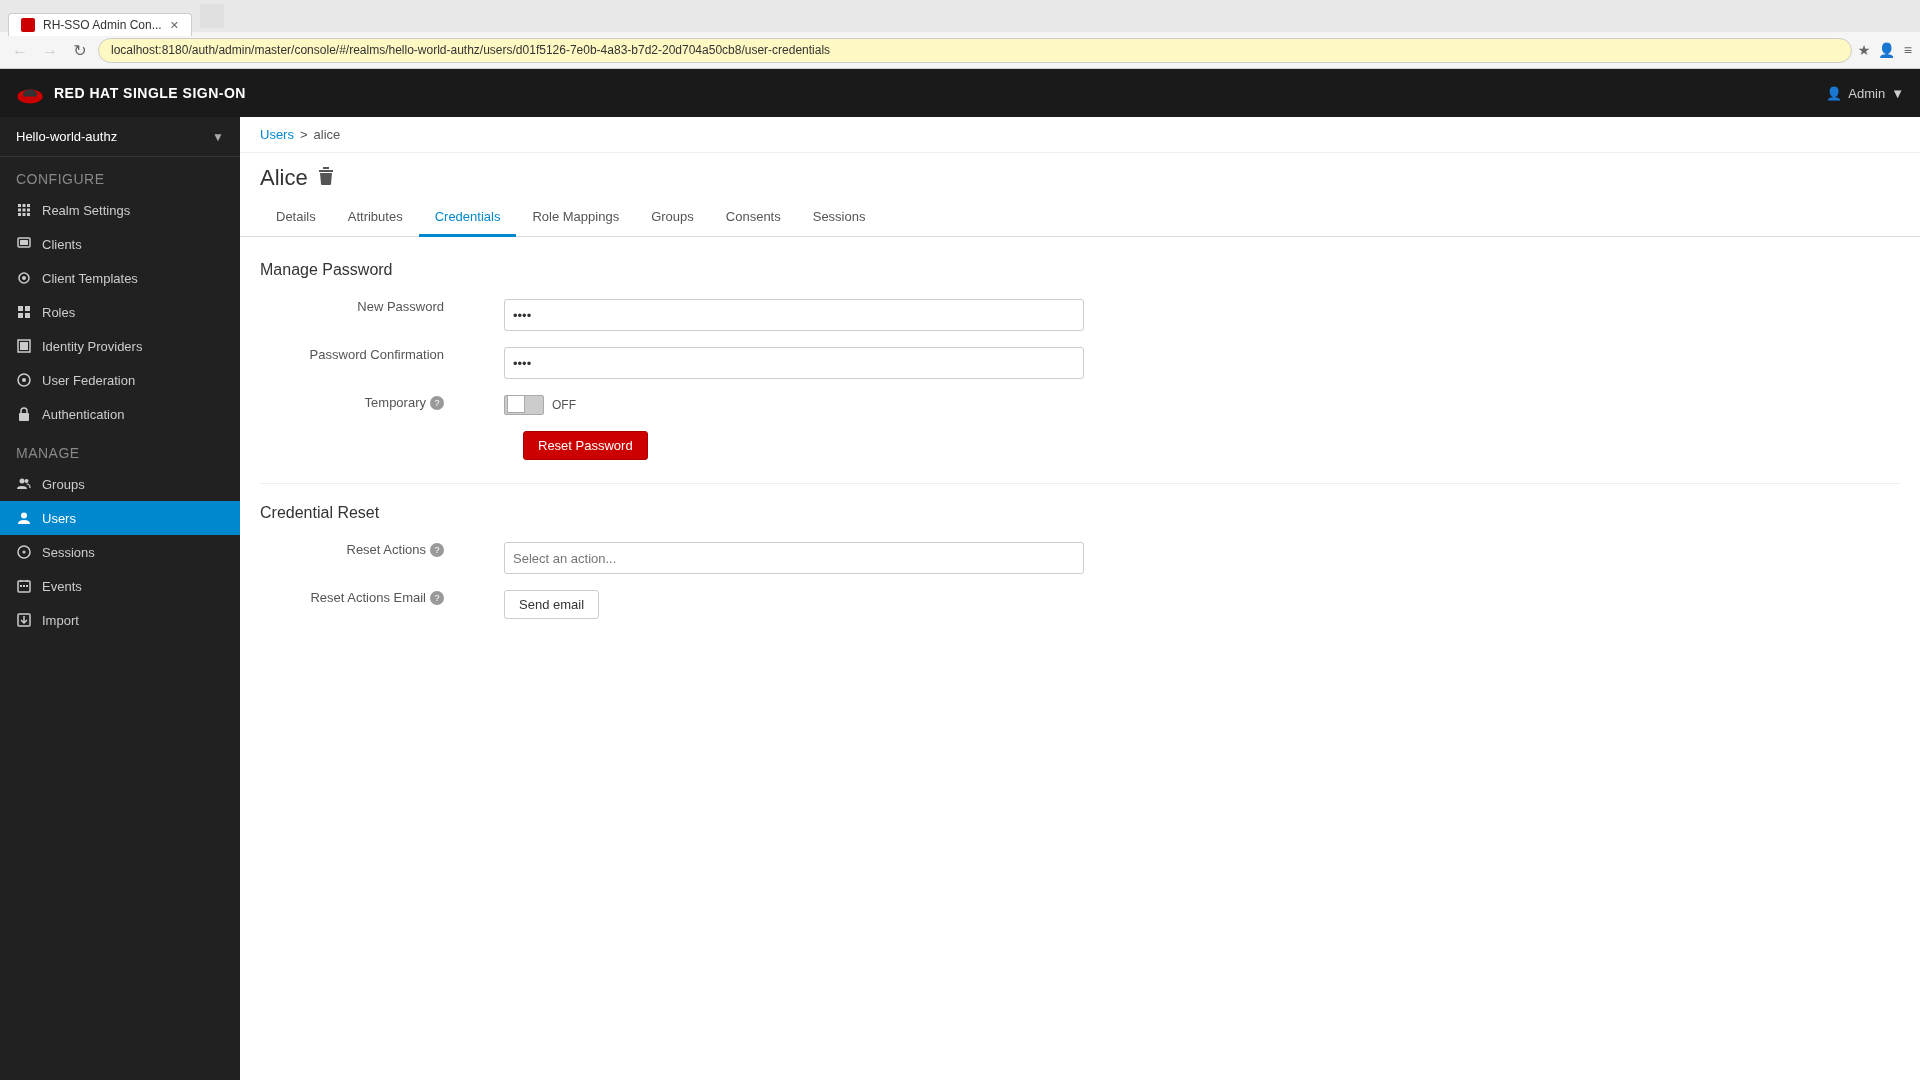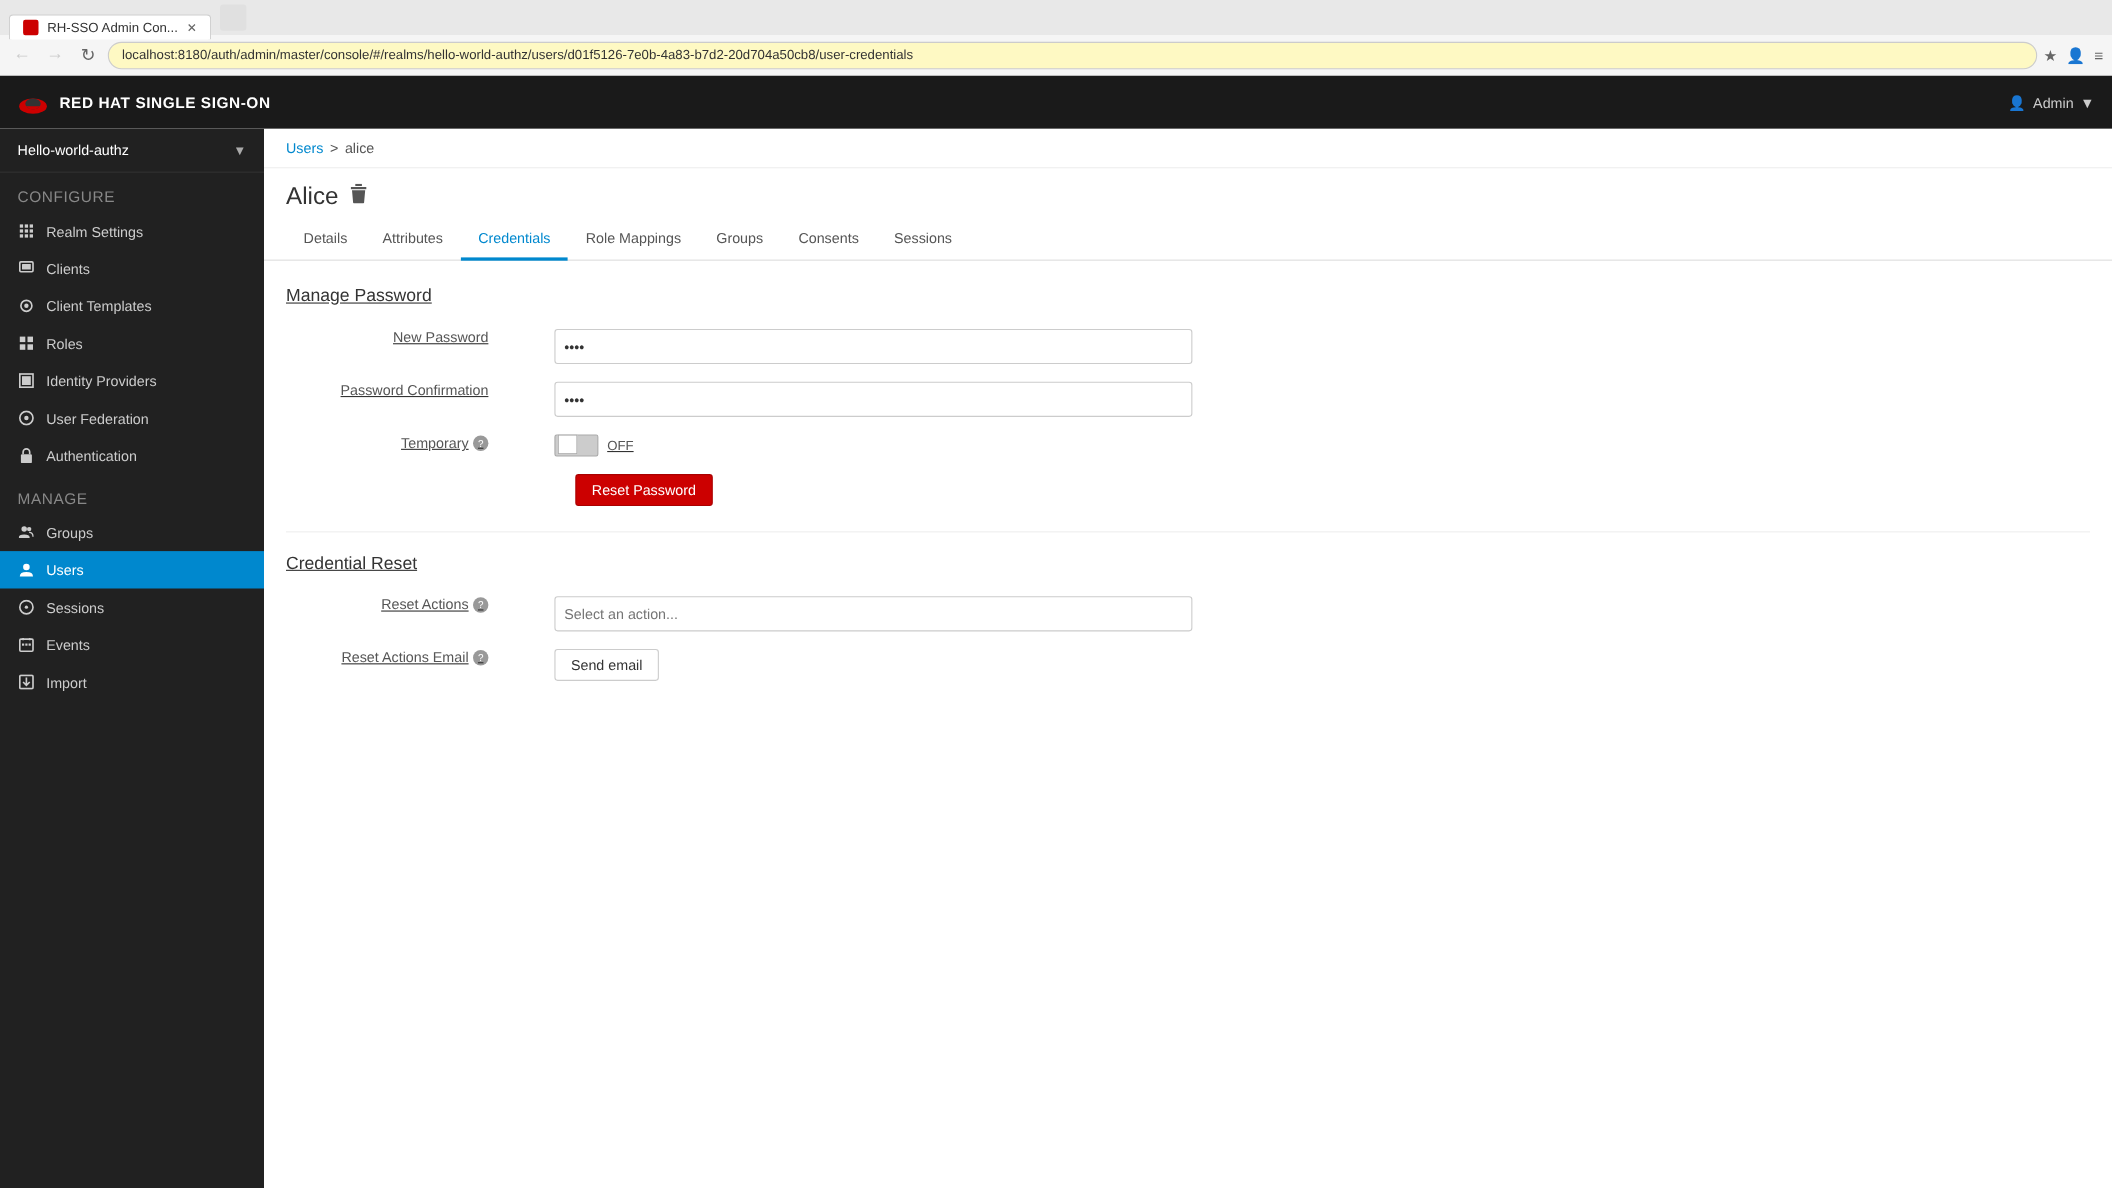--- a/index.html
+++ b/index.html
@@ -55,7 +55,7 @@
     .tab.active { color: #0088ce; border-bottom-color: #0088ce; font-weight: 500; }
 
     
-    .content-area { padding: 24px 20px; text-decoration: underline; }
+    .content-area { padding: 24px 20px; }
 
     .section-title { font-size: 16px; font-weight: 400; color: #333; margin-bottom: 20px; }
 

